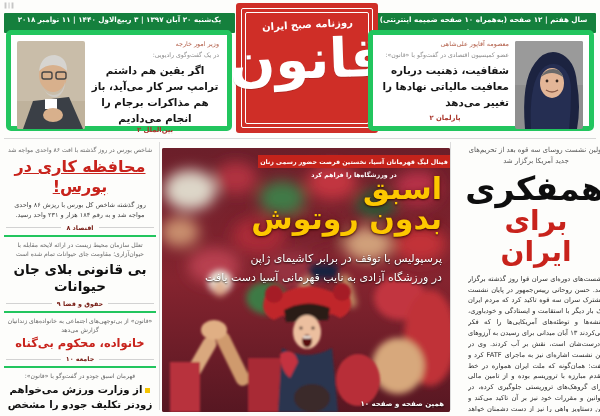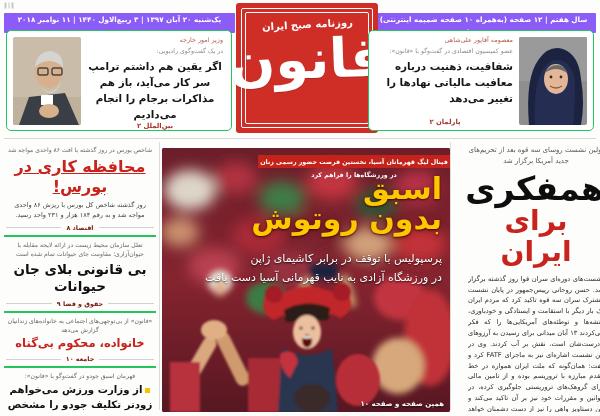--- a/index.html
+++ b/index.html
@@ -8,7 +8,7 @@
 
   
   .corner-mark{position:absolute;left:4px;top:1px;font-size:6px;color:#9a9a9a;letter-spacing:1px;direction:ltr;}
-  .datebar{position:absolute;top:13px;height:20px;background:#8b5cf6;color:#fff;
+  .datebar{position:absolute;top:13px;height:20px;background:#15803d;color:#fff;
            font-size:7.2px;font-weight:bold;line-height:13px;text-align:center;border-radius:1px;}
   .datebar.left{left:4px;width:231px;}
   .datebar.right{left:366px;width:230px;}

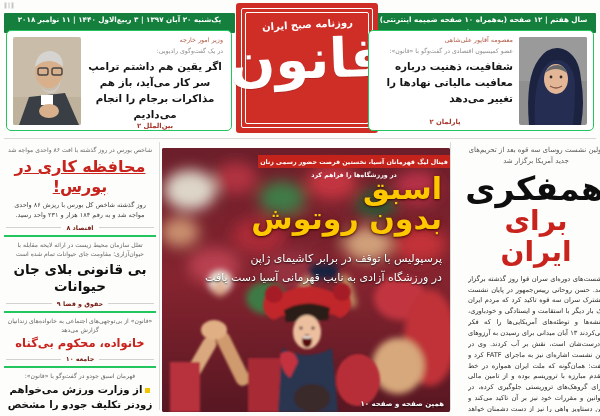--- a/index.html
+++ b/index.html
@@ -24,7 +24,7 @@
 
   
   .top-box{position:absolute;top:30px;width:226px;height:101px;background:#fff;
-           border:1px solid #22c55e;border-radius:5px;}
+           border:5px solid #22c55e;border-radius:5px;}
   .top-box.fm{left:6px;}
   .top-box.mp{left:368px;}
   .portrait{position:absolute;top:6px;width:68px;height:88px;border-radius:2px;overflow:hidden;}

